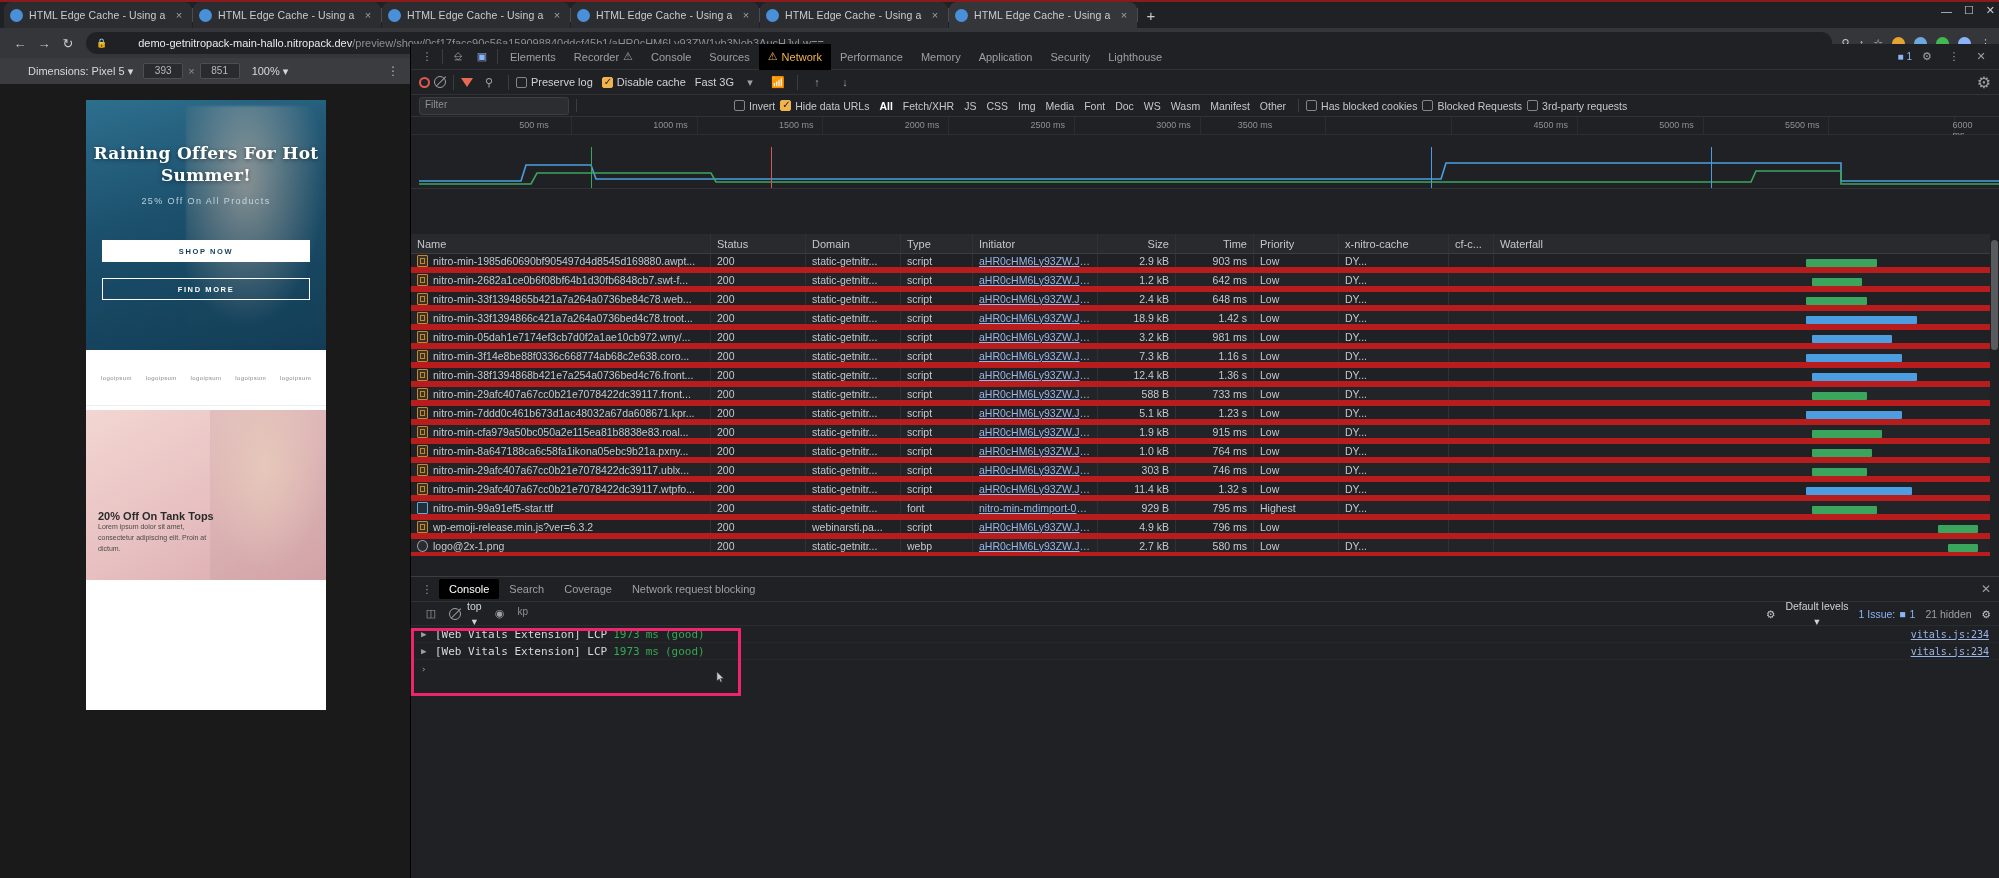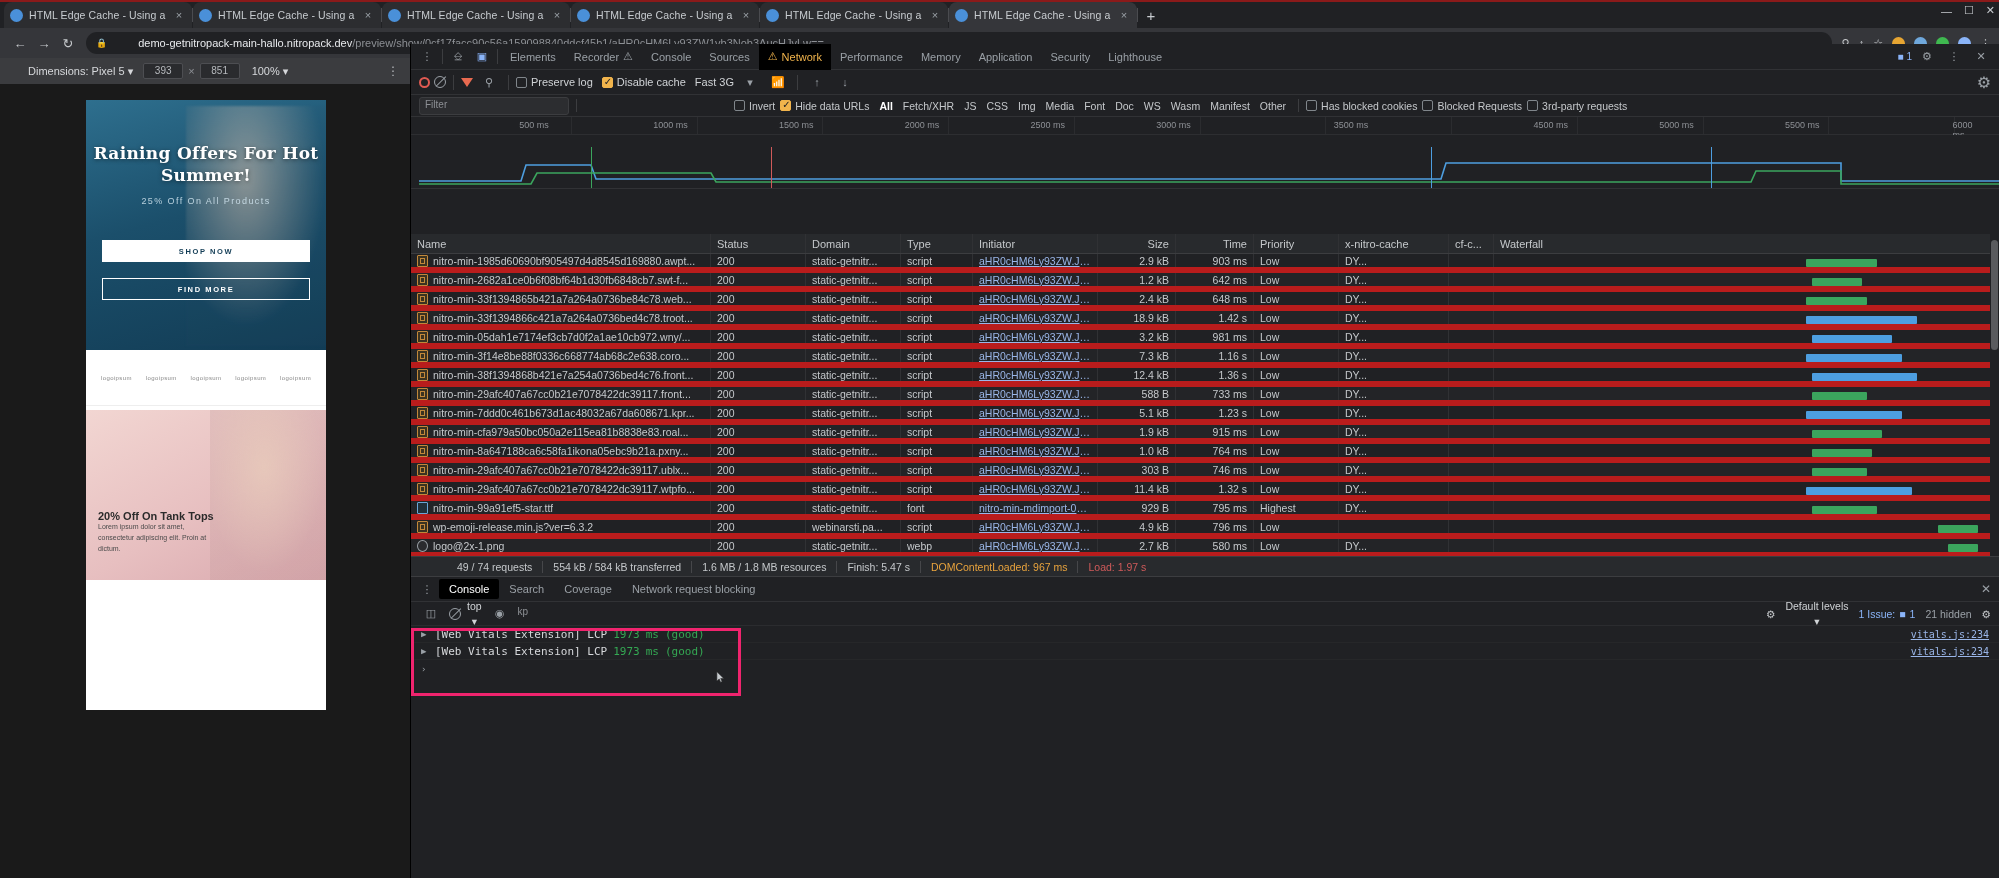--- a/index.html
+++ b/index.html
@@ -474,7 +474,7 @@
           <div class="tickline" style="left: 788.5px;"></div>
           <div class="tick" style="left: 762.5px;">3000 ms</div>
           <div class="tickline" style="left: 914.25px;"></div>
-          <div class="tick" style="left: 940px; text-align: center;">3500 ms</div>
+          <div class="tick" style="left: 844px; text-align: center;">3500 ms</div>
           <div class="tickline" style="left: 1040px;"></div>
           <div class="tick" style="left: 1039px; margin-top: 40px;">4000 ms</div>
           <div class="tickline" style="left: 1165.75px;"></div>

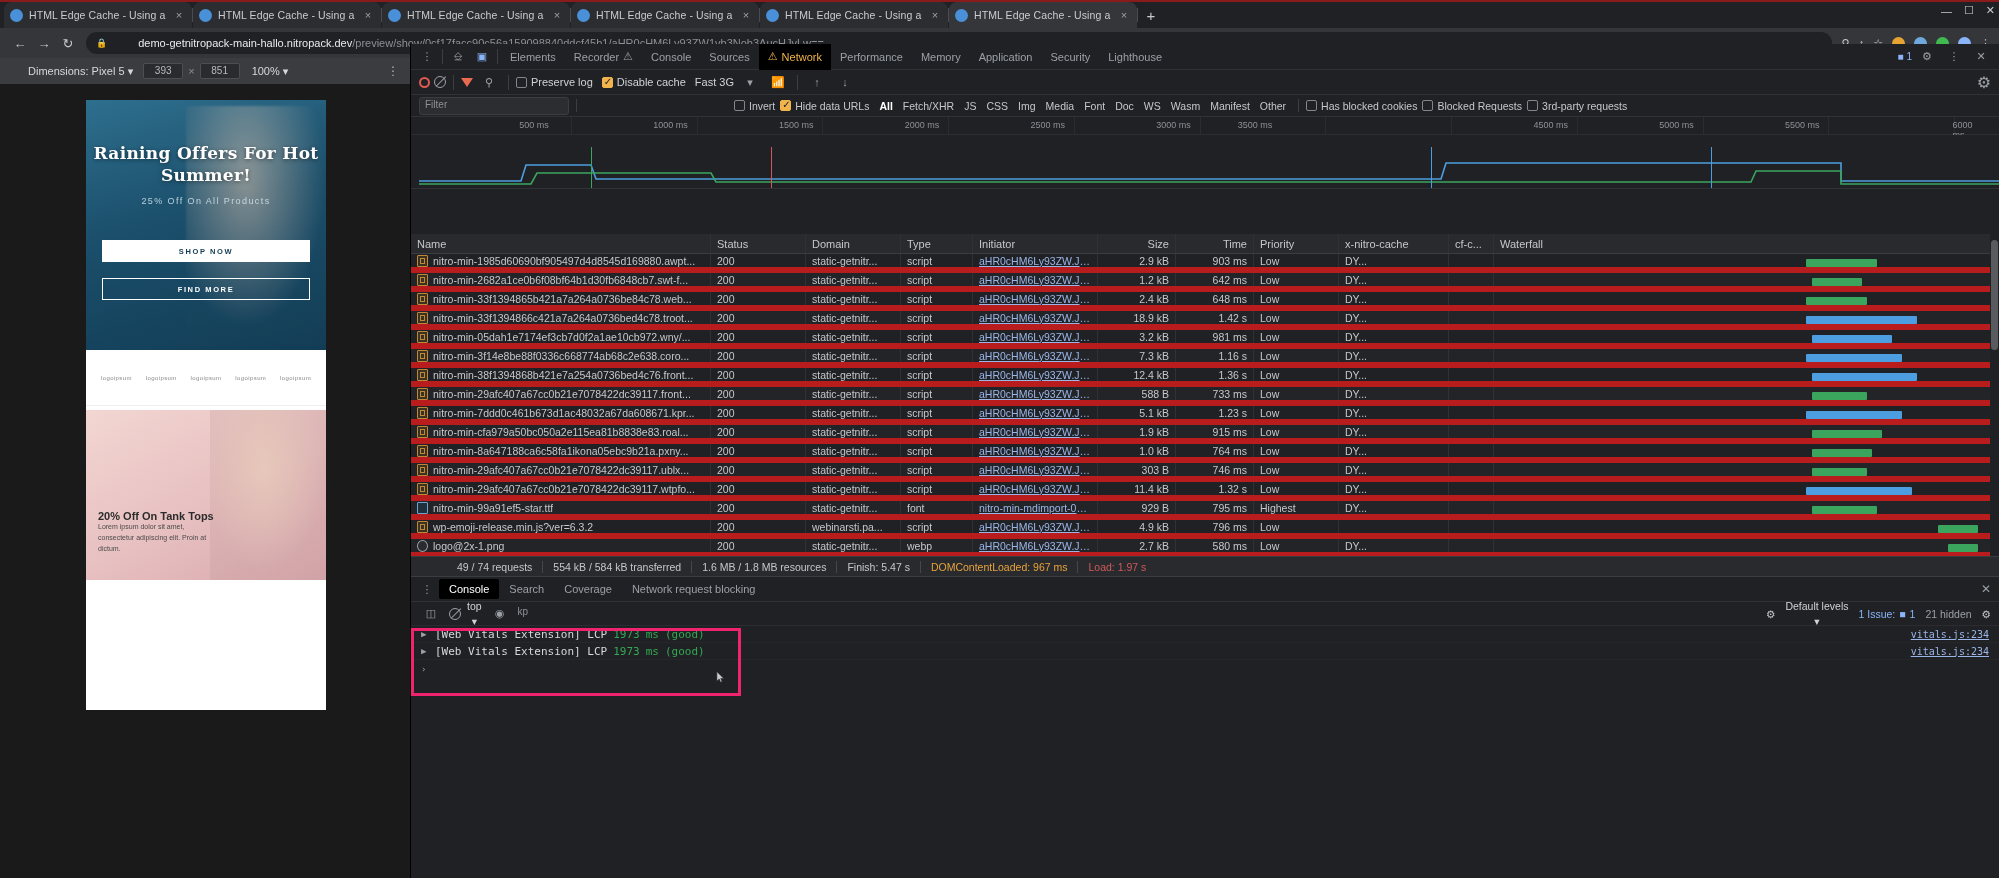--- a/index.html
+++ b/index.html
@@ -872,14 +872,6 @@
       <div class="scroll-thumb" style="top:6px;height:110px;"></div>
     </div>
 
-    <div class="dt-summary">
-      <span class="sumitem">49 / 74 requests</span>
-      <span class="sumitem">554 kB / 584 kB transferred</span>
-      <span class="sumitem">1.6 MB / 1.8 MB resources</span>
-      <span class="sumitem">Finish: 5.47 s</span>
-      <span class="sumitem dcl">DOMContentLoaded: 967 ms</span>
-      <span class="sumitem load">Load: 1.97 s</span>
-    </div>
 
     <div class="dt-drawer">
       <div class="drawer-tabs">

